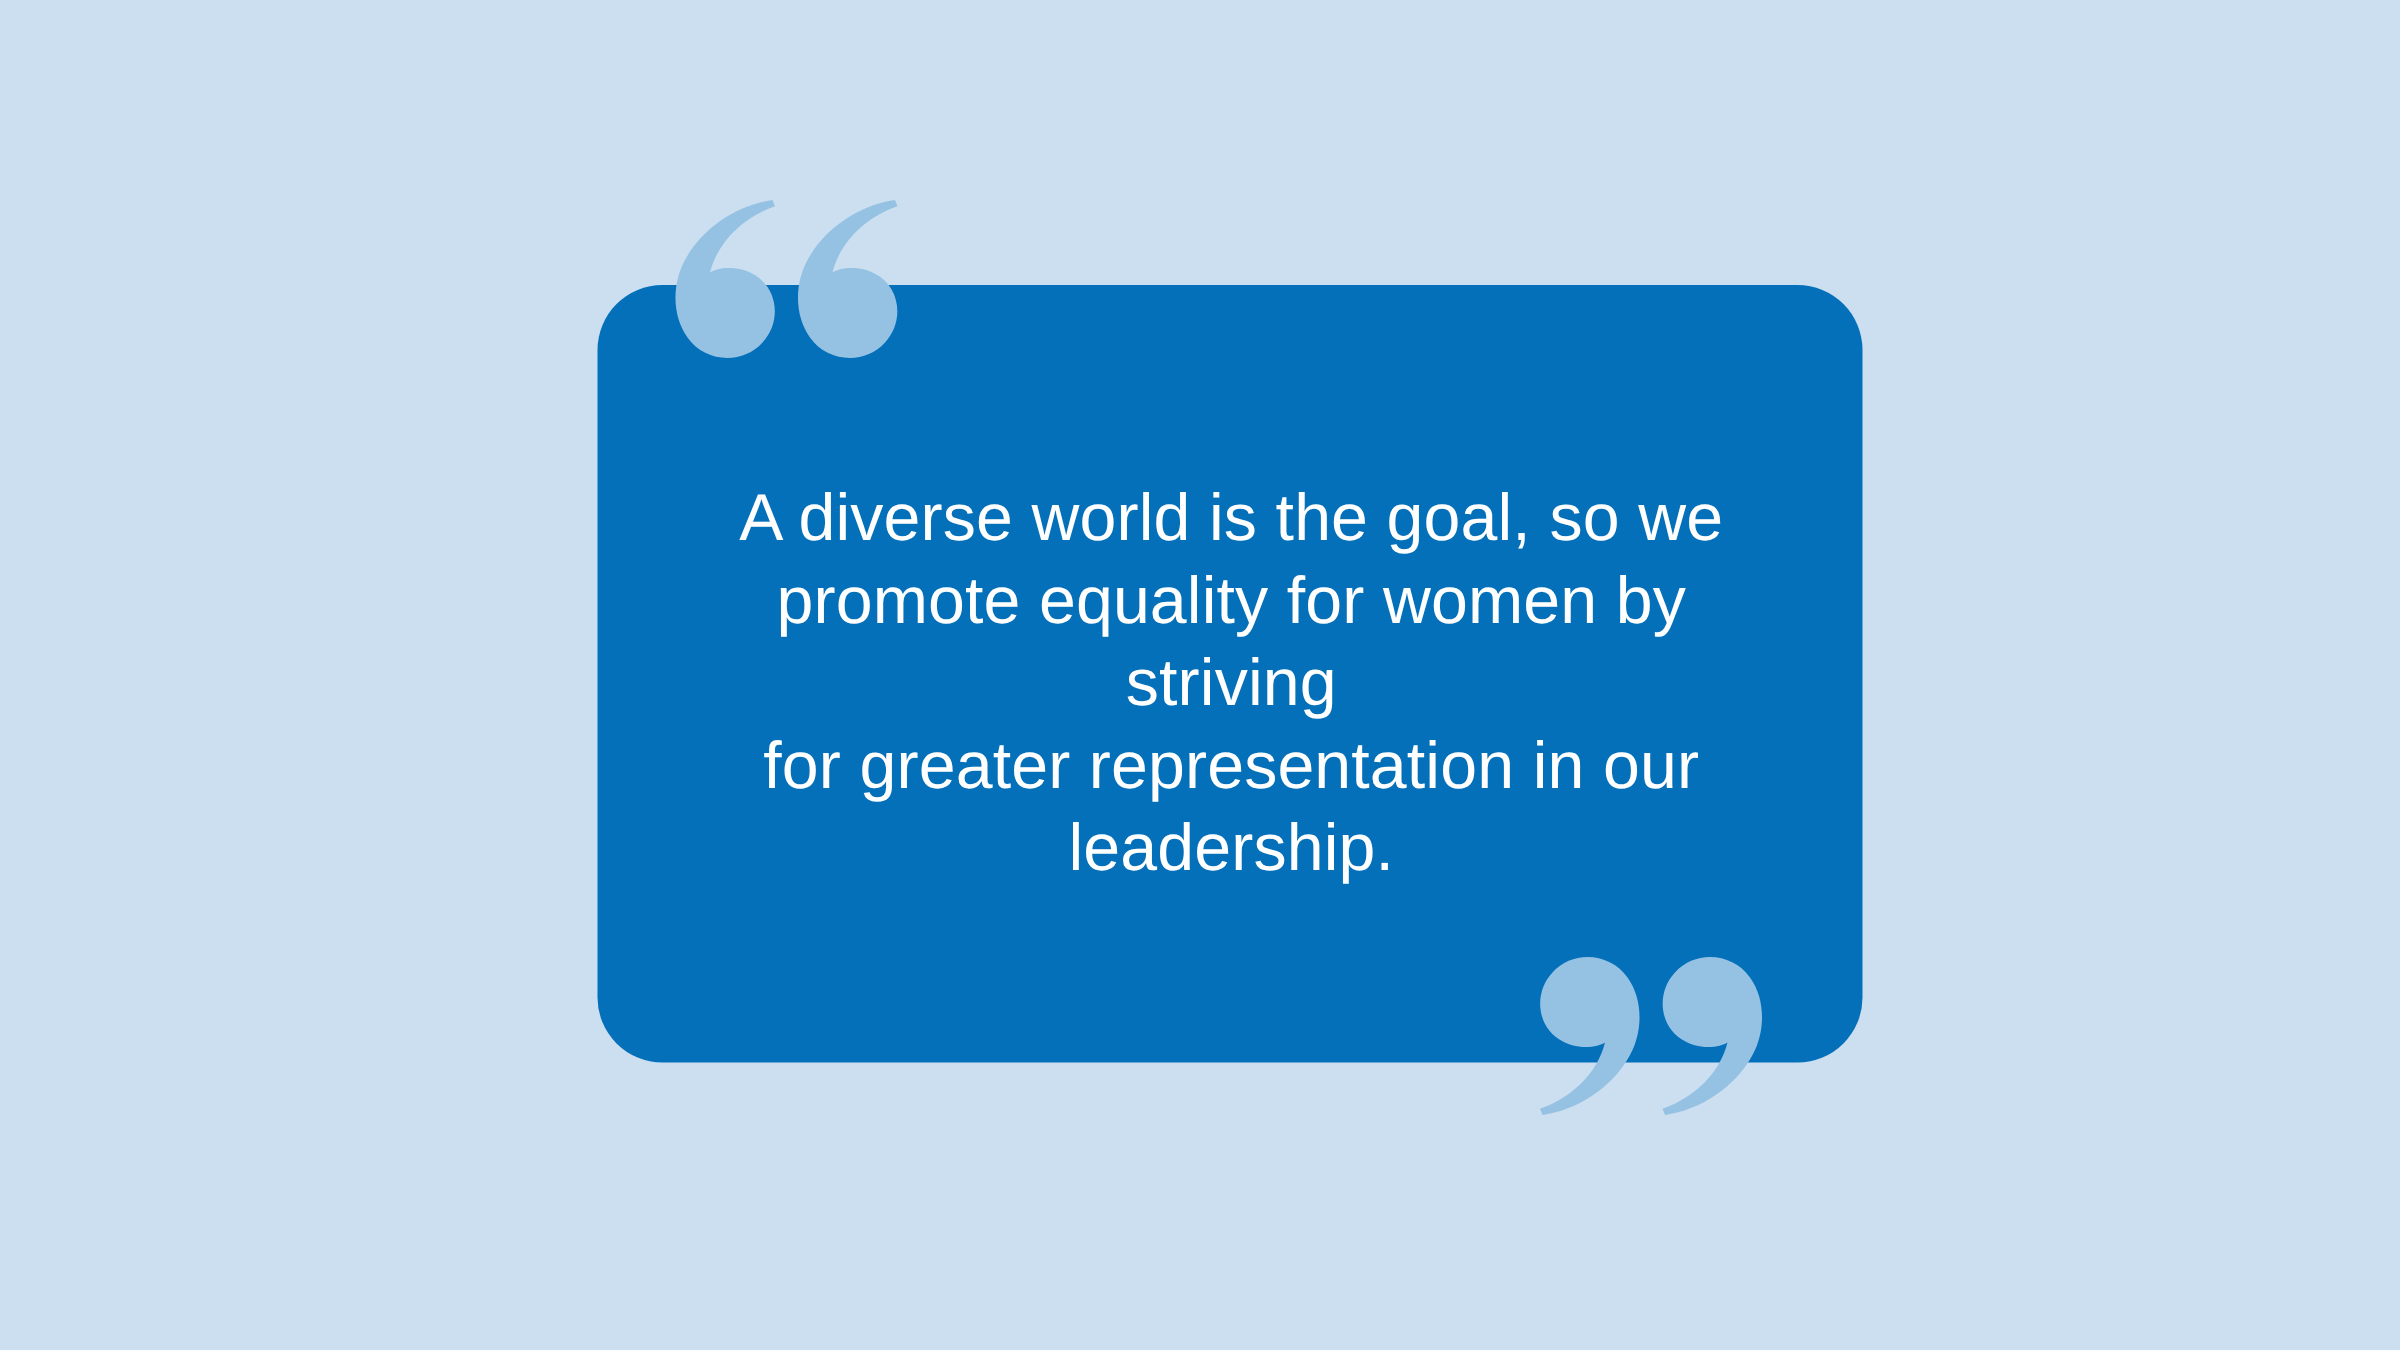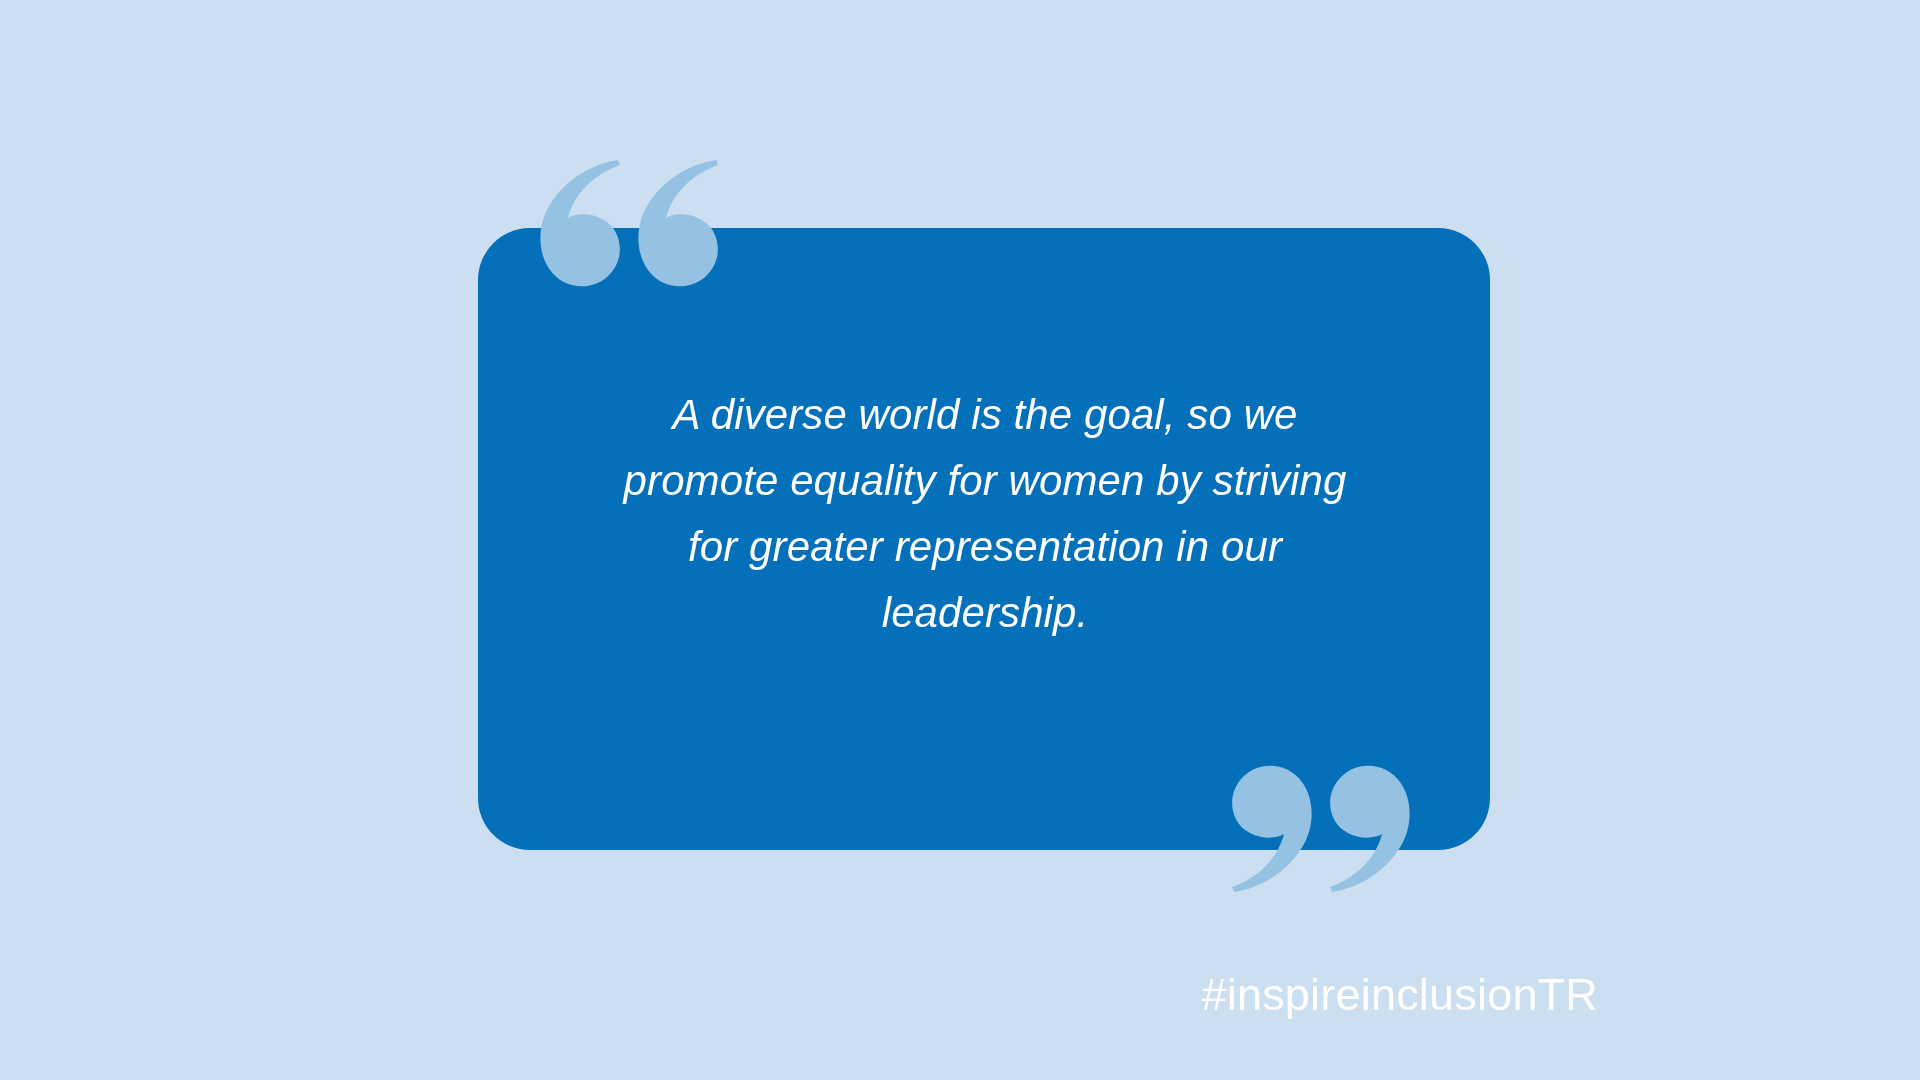--- a/index.html
+++ b/index.html
@@ -57,12 +57,11 @@
     width: 910px;
     text-align: center;
     color: #ffffff;
-    font-size: 42px;
+    font-size: 53px;
     line-height: 66px;
     font-weight: 400;
     letter-spacing: 0.1px;
     white-space: pre-line;
-    font-style: italic;
   }
 
   

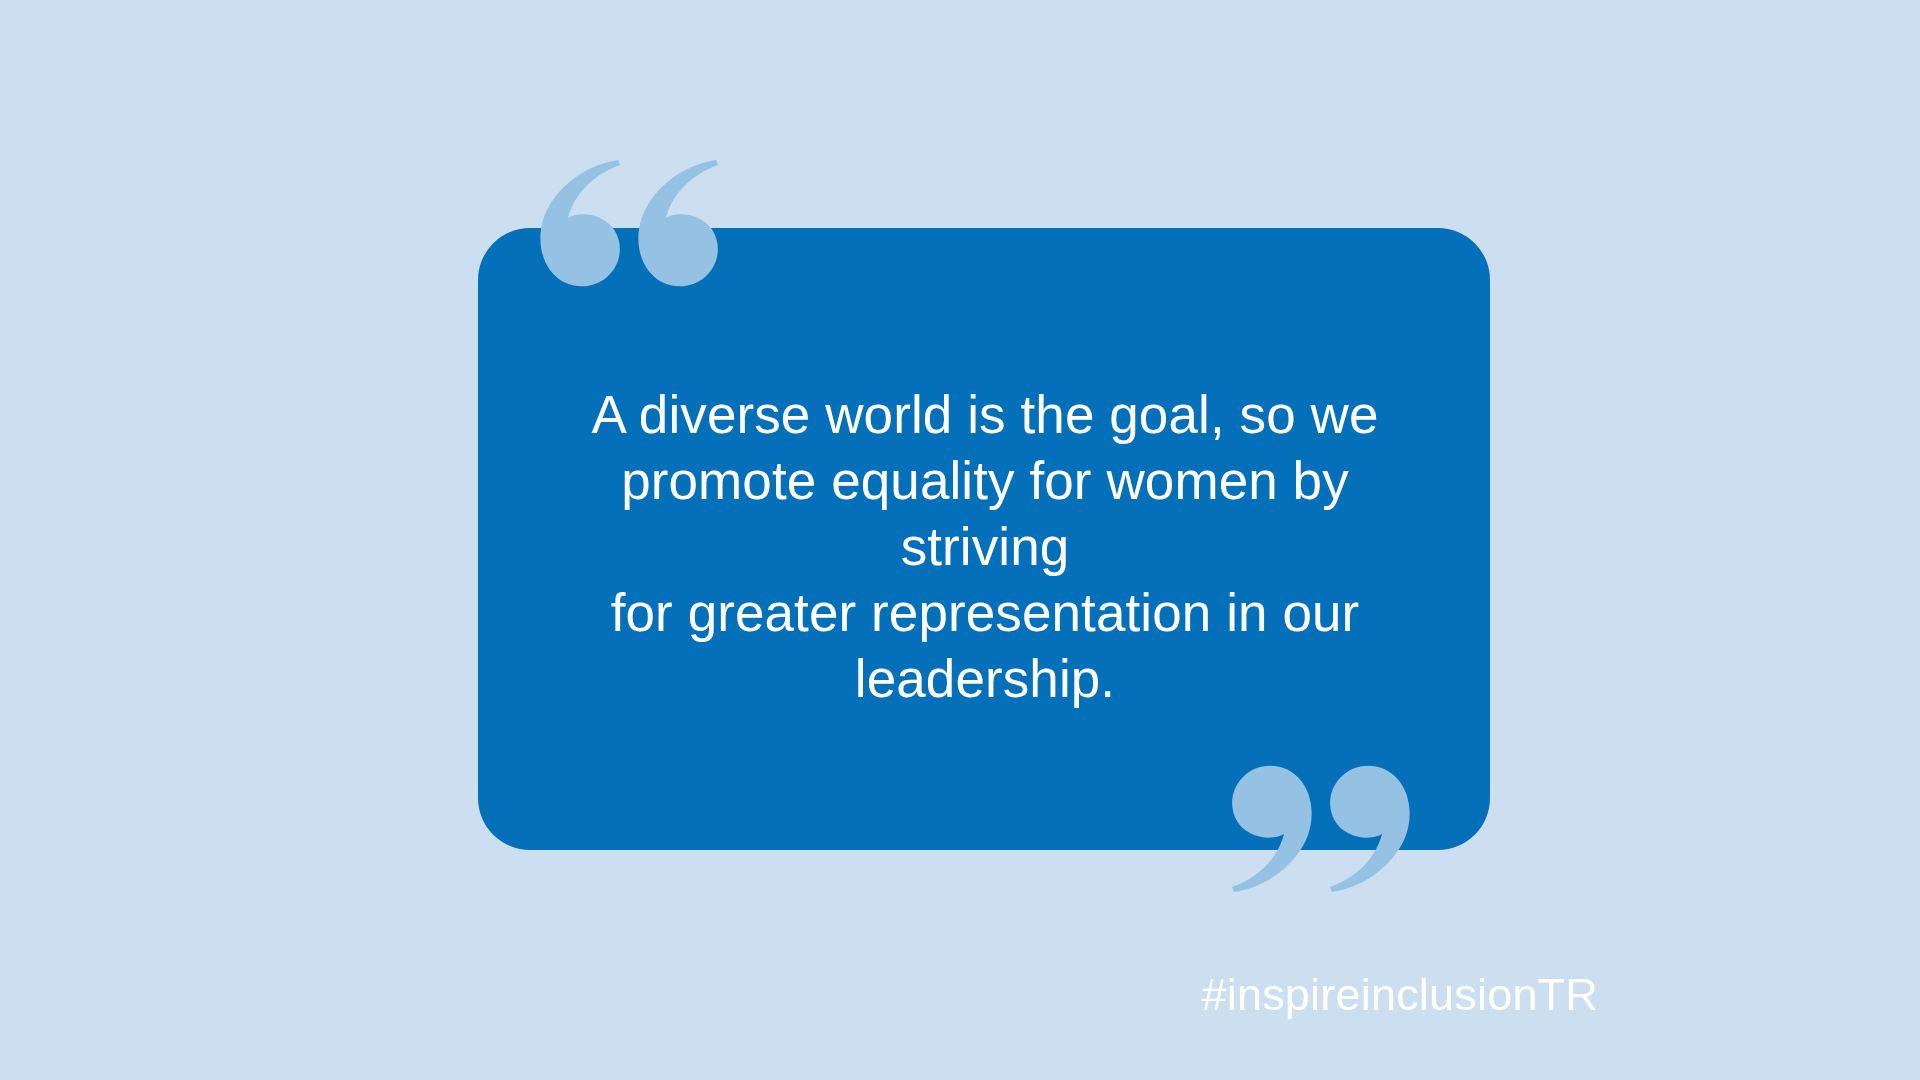--- a/index.html
+++ b/index.html
@@ -105,7 +105,6 @@
 for greater representation in our
 leadership.</div>
 
-  <div class="hashtag">#inspireinclusionTR</div>
 
 </div>
 

